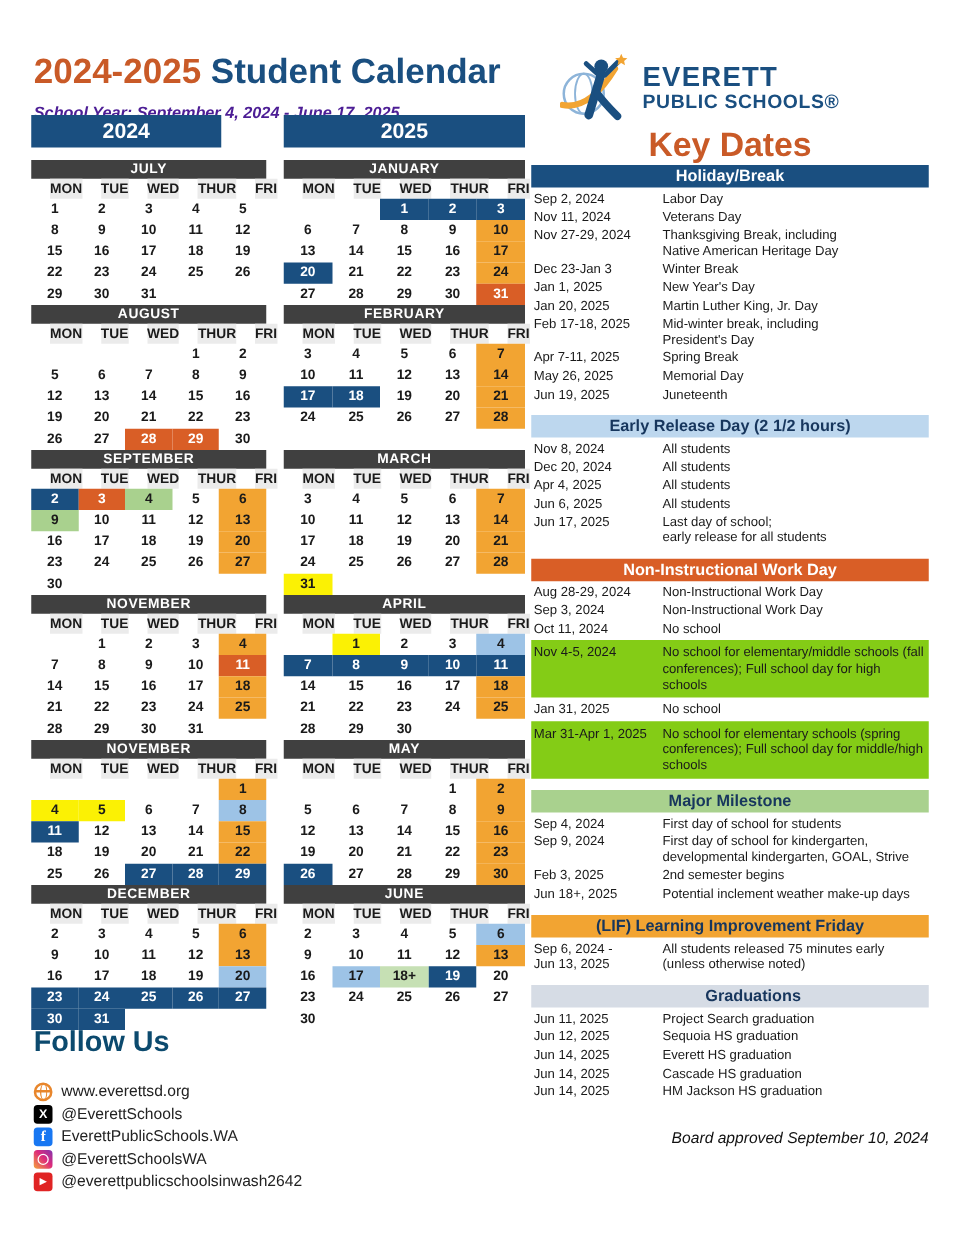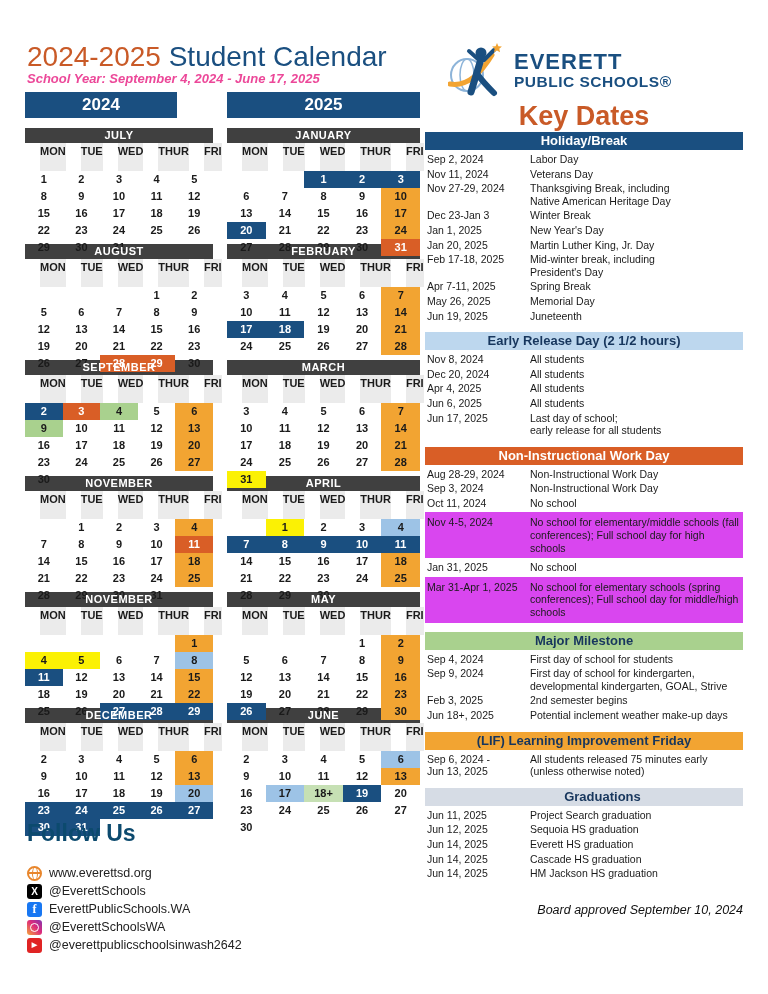--- a/index.html
+++ b/index.html
@@ -8,7 +8,7 @@
 
   
   .title-block { position:absolute; left:27px; top:42px; }
-  .main-title { font-size:28px; font-weight:normal; line-height:1.05; }
+  .main-title { font-size:28px; font-weight:bold; line-height:1.05; }
   .main-title .ty { color:#C95A27; }
   .main-title .tr { color:#1A4F80; }
   .subtitle { font-size:13px; font-style:italic; font-weight:bold; color:#ec4899; margin-top:0; }

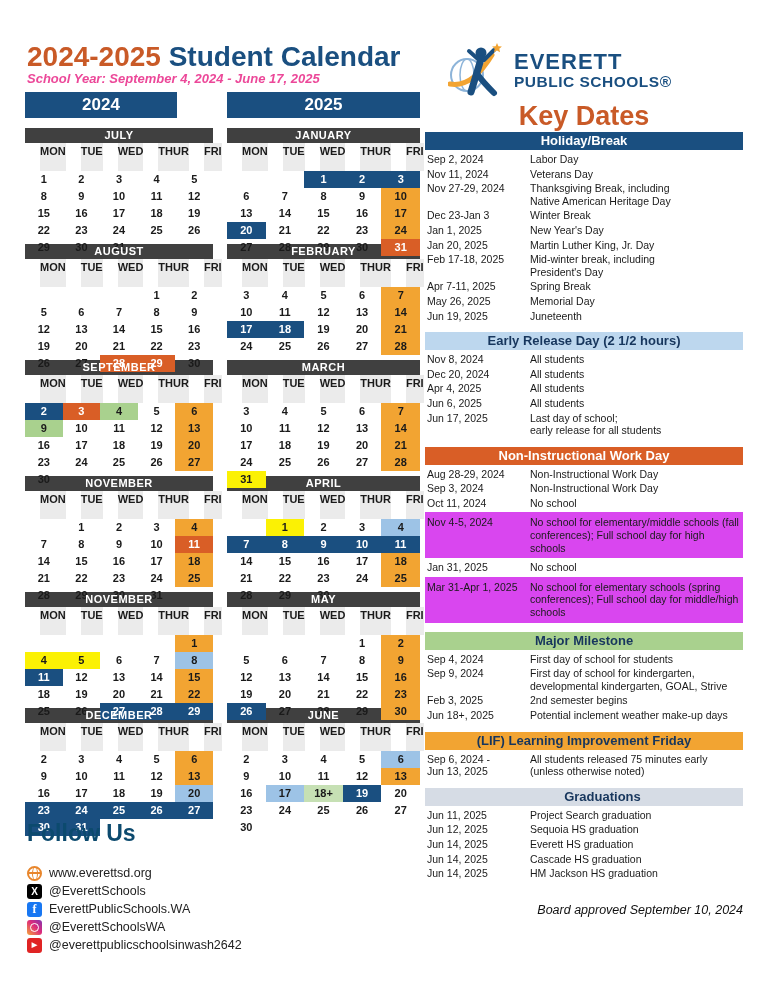--- a/index.html
+++ b/index.html
@@ -11,7 +11,7 @@
   .main-title { font-size:28px; font-weight:bold; line-height:1.05; }
   .main-title .ty { color:#C95A27; }
   .main-title .tr { color:#1A4F80; }
-  .subtitle { font-size:13px; font-style:italic; font-weight:bold; color:#ec4899; margin-top:0; }
+  .subtitle { font-size:13px; font-style:italic; font-weight:bold; color:#4c1d95; margin-top:11px; }
 
   .logo { position:absolute; left:448px; top:42px; display:flex; align-items:center; gap:8px; }
   .logo-text .l1 { color:#1A4F80; font-size:22px; font-weight:bold; letter-spacing:1px; line-height:1; }

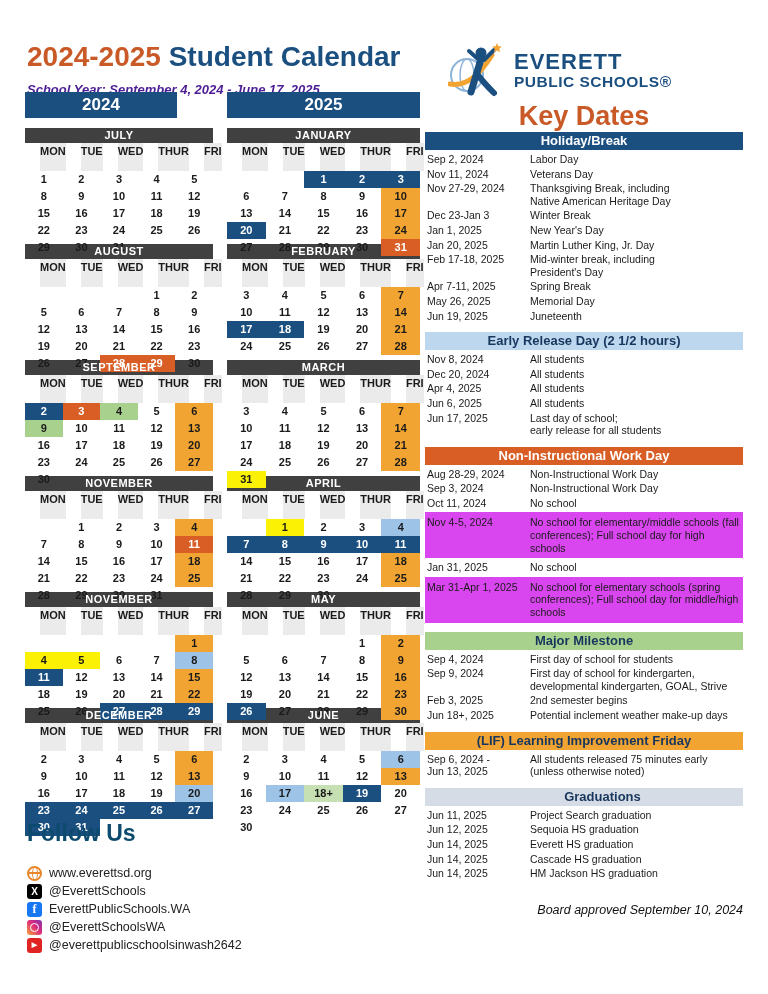--- a/index.html
+++ b/index.html
@@ -34,7 +34,7 @@
     text-align:center; height:15px; line-height:15px; letter-spacing:0.5px; }
   .week { display:grid; grid-template-columns:repeat(5,1fr); }
   .day-cell { background:#EBEBEB; color:#1a1a1a; font-size:11px; font-weight:bold;
-    text-align:center; height:28px; line-height:16px;margin-left:15px; }
+    text-align:center; height:16px; line-height:16px;margin-left:15px; }
   .date-cell { font-size:11px; font-weight:bold; text-align:center; height:17px; line-height:17px; color:#1a1a1a; }
   .hl-blue      { background:#1A4F80; color:#fff; }
   .hl-redorange { background:#D95E26; color:#fff; }

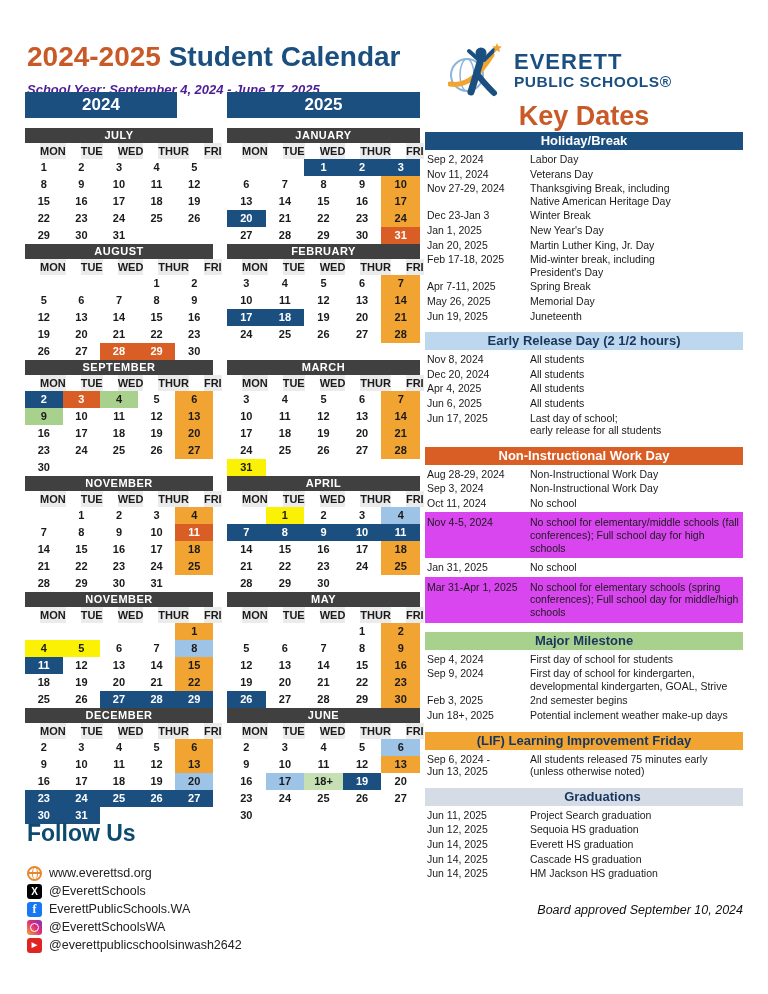--- a/index.html
+++ b/index.html
@@ -57,7 +57,7 @@
   .kd-row { display:flex; font-size:10.5px; line-height:1.2; padding:1px 2px; }
   .kd-date { width:103px; flex-shrink:0; white-space:pre-line; }
   .kd-desc { flex:1; white-space:pre-line; }
-  .kd-yellow { background:#d946ef; padding-top:4px; padding-bottom:4px; margin:2px 0; }
+  .kd-yellow { background:#84cc16; padding-top:4px; padding-bottom:4px; margin:2px 0; }
 
   
   .follow-us { position:absolute; left:27px; top:820px; }

